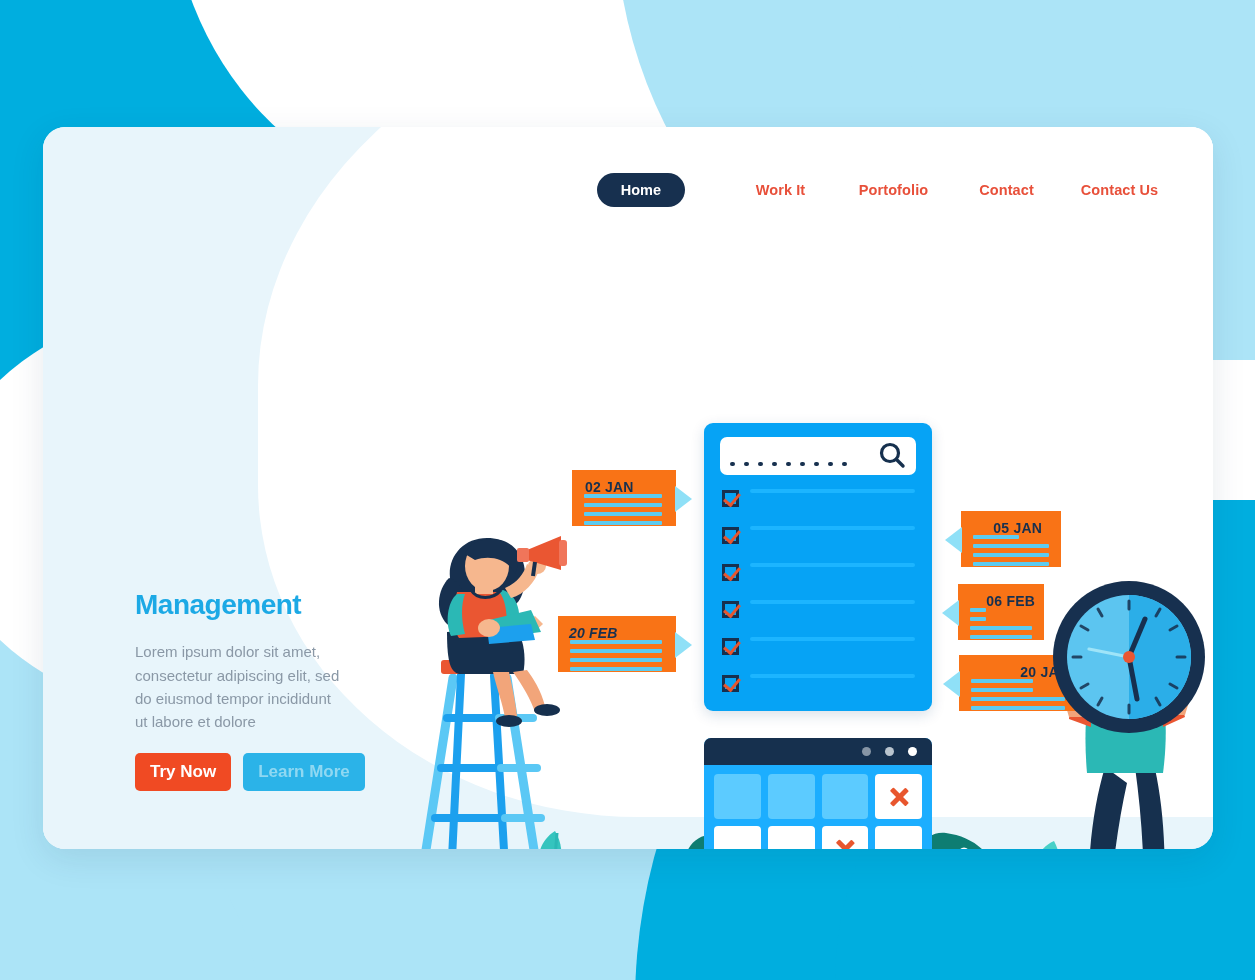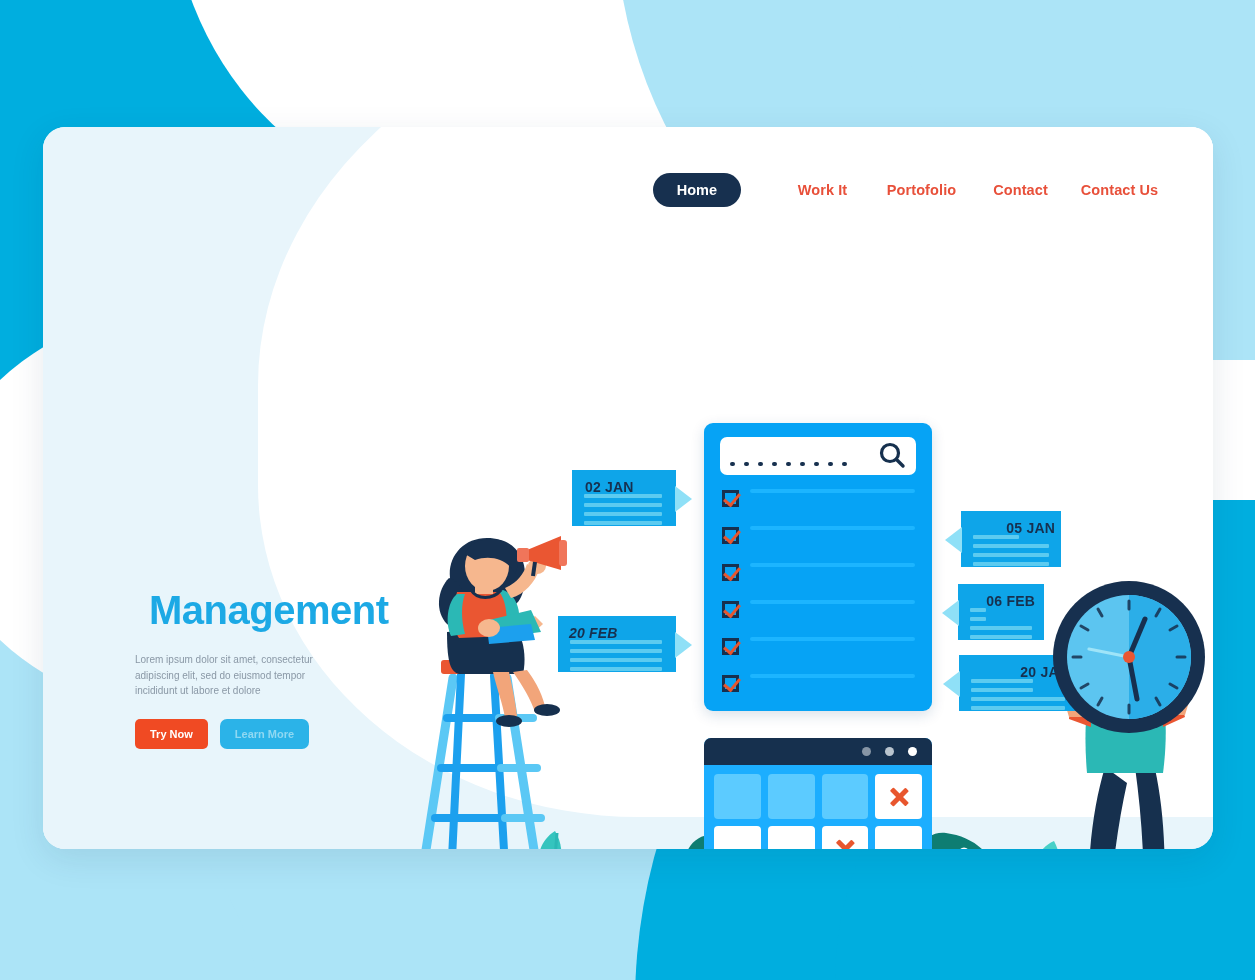--- a/index.html
+++ b/index.html
@@ -89,7 +89,7 @@
   .nav{
     position:absolute;left:0;top:42px;width:1170px;height:42px;
     display:flex;align-items:center;justify-content:flex-end;
-    gap:0px;padding-right:44px;box-sizing:border-box;z-index:30;
+    gap:14px;padding-right:44px;box-sizing:border-box;z-index:30;
   }
   .nav-item{
     font-size:14.5px;font-weight:bold;color:#E8503A;

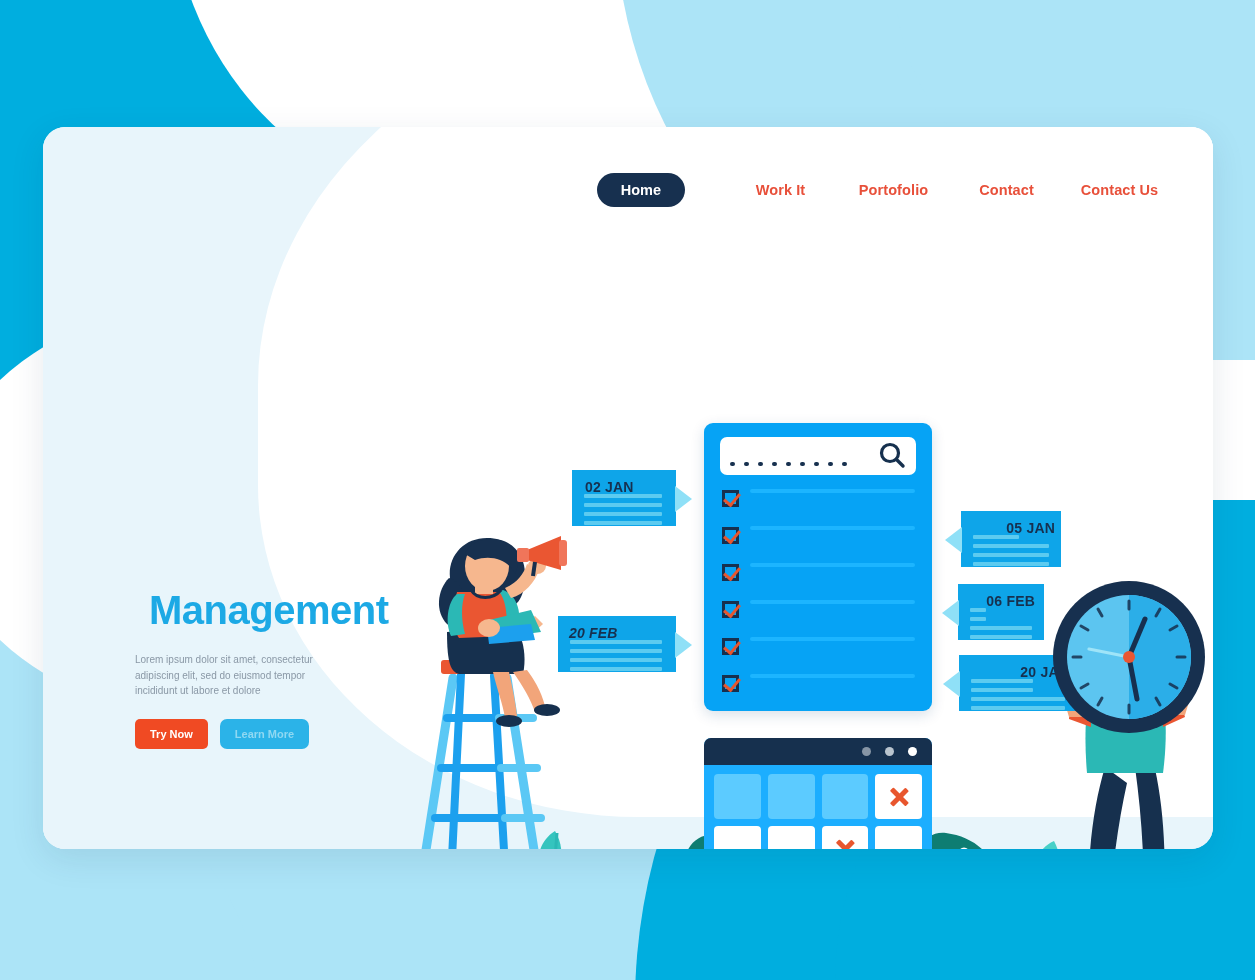--- a/index.html
+++ b/index.html
@@ -129,7 +129,7 @@
   
   .note{position:absolute;z-index:20;}
   .note .body{
-    background:#0ea5e9;position:relative;padding:24px 12px;
+    background:#f97316;position:relative;padding:24px 12px;
     box-sizing:border-box;
   }
   .note .lbl{

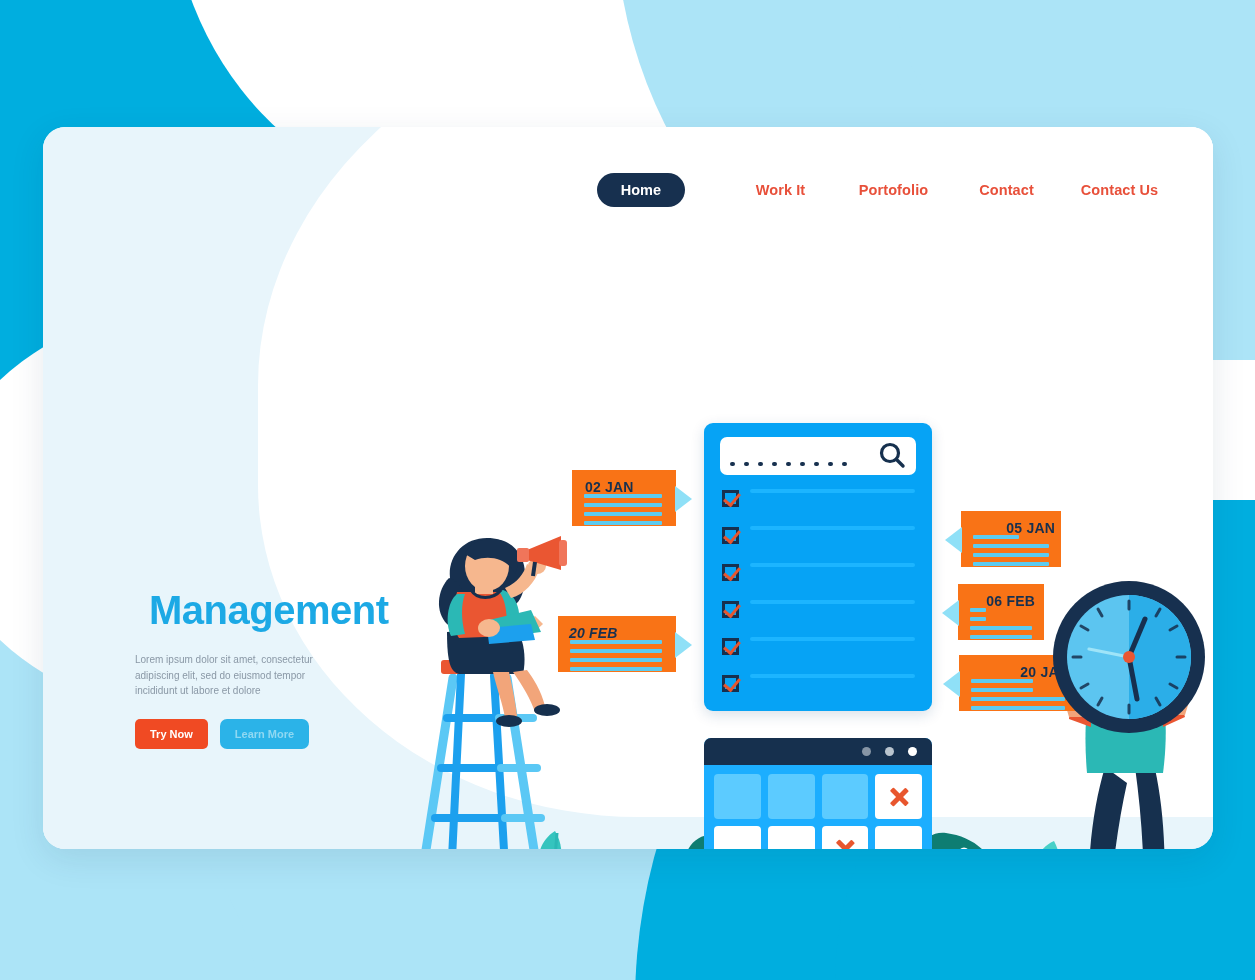--- a/index.html
+++ b/index.html
@@ -457,7 +457,7 @@
 
     <div class="note left-tail" style="left:918px;top:384px;width:100px;">
       <div class="body" style="height:56px;">
-        <span class="lbl" style="right:6px;top:9px;text-align:right;">05 JAN</span>
+        <span class="lbl" style="right:19px;top:9px;text-align:right;">05 JAN</span>
         <div class="line" style="width:46px;"></div>
         <div class="line" style="width:76px;"></div>
         <div class="line" style="width:76px;"></div>

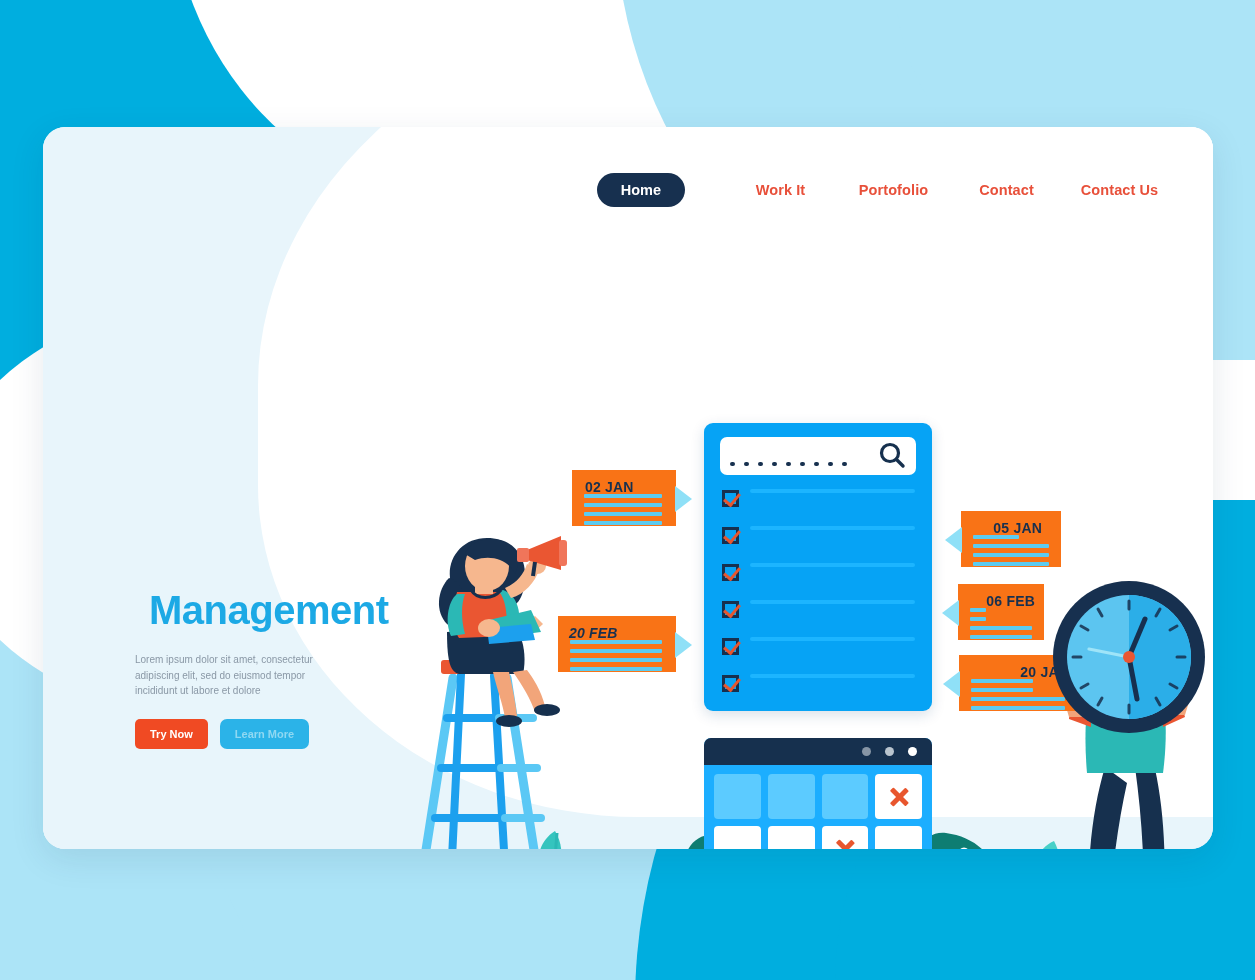--- a/index.html
+++ b/index.html
@@ -111,8 +111,8 @@
     letter-spacing:-.6px;
   }
   .hero .t2{
-    display:block;font-size:40px;font-weight:bold;color:#1CA9E5;
-    letter-spacing:-.5px;margin-top:2px;margin-left:14px;
+    display:block;font-size:28px;font-weight:bold;color:#1CA9E5;
+    letter-spacing:-.5px;margin-top:2px;
   }
   .hero p{
     margin:22px 0 0 0;font-size:10px;line-height:1.55;color:#8A98A6;

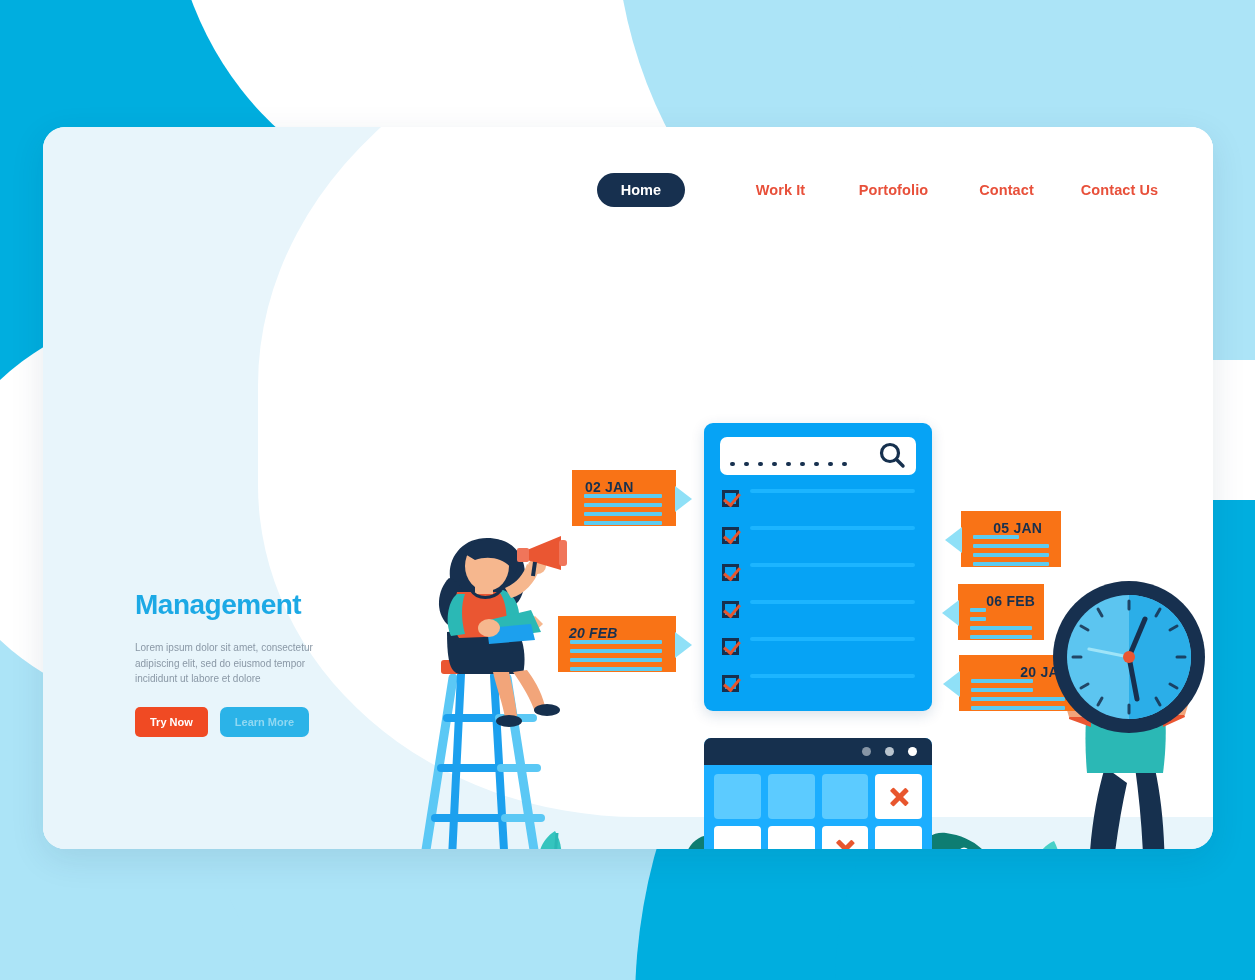--- a/index.html
+++ b/index.html
@@ -115,7 +115,7 @@
     letter-spacing:-.5px;margin-top:2px;
   }
   .hero p{
-    margin:22px 0 0 0;font-size:10px;line-height:1.55;color:#8A98A6;
+    margin:22px 0 0 0;font-size:15px;line-height:1.55;color:#8A98A6;
     width:205px;
   }
   .hero .btns{margin-top:20px;display:flex;gap:12px;}

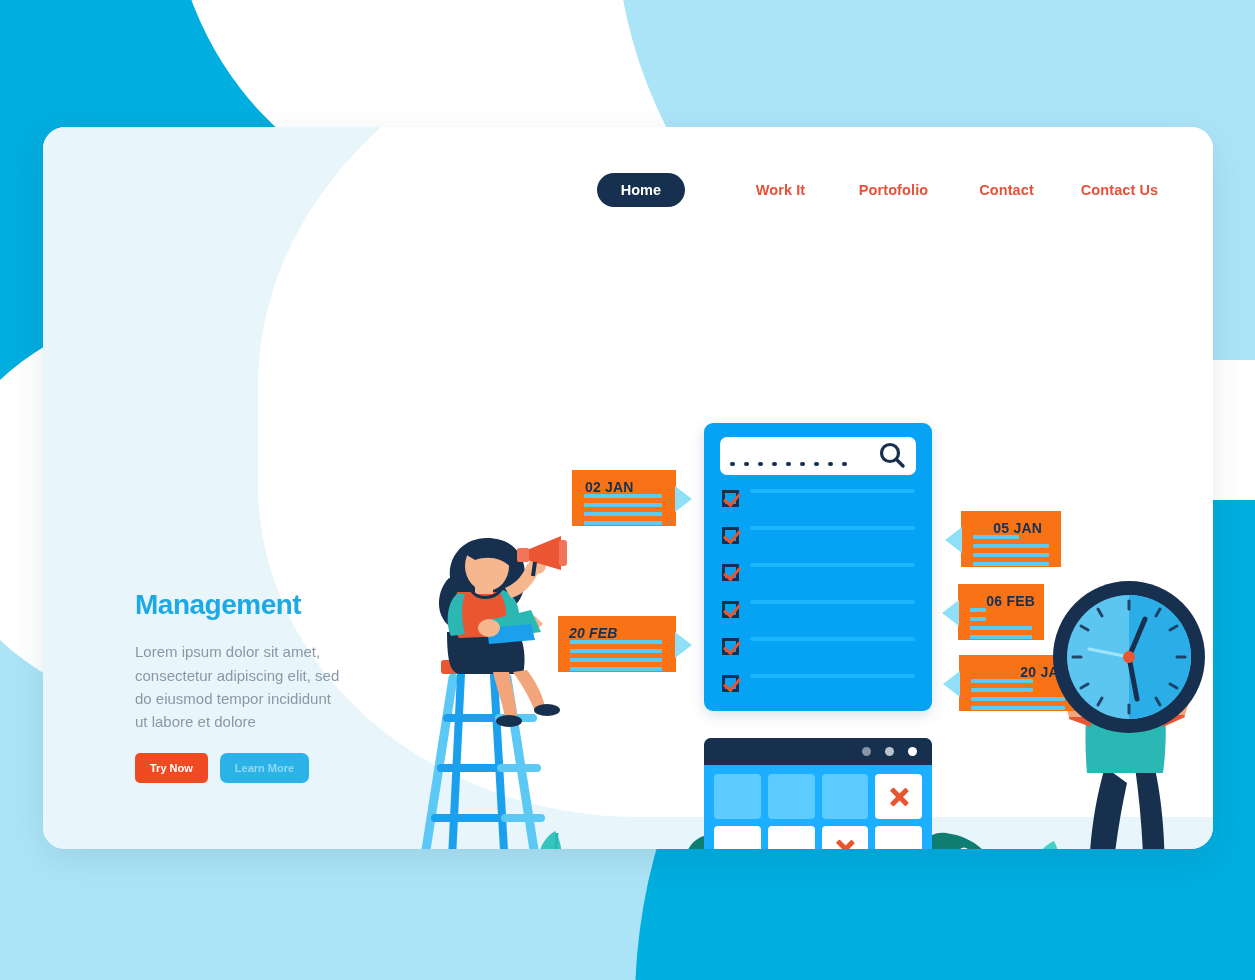--- a/index.html
+++ b/index.html
@@ -121,7 +121,7 @@
   .hero .btns{margin-top:20px;display:flex;gap:12px;}
   .btn{
     border:none;border-radius:5px;font-family:inherit;font-weight:bold;
-    font-size:11px;cursor:pointer;padding:9px 15px;
+    font-size:17px;cursor:pointer;padding:9px 15px;
   }
   .btn-try{background:#F04A23;color:#ffffff;}
   .btn-learn{background:#2BB3E8;color:#8FD8F2;border-radius:7px;}

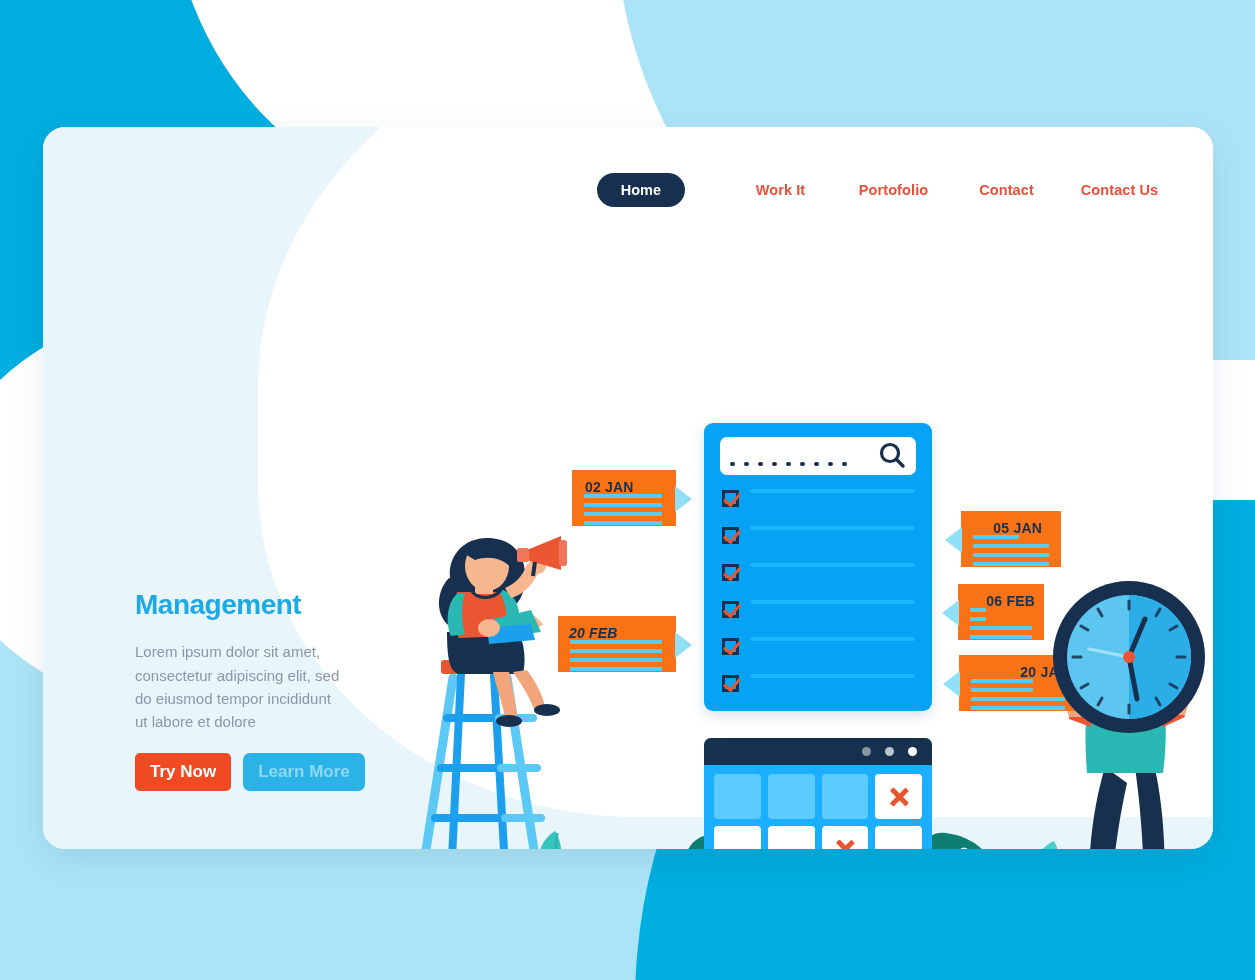--- a/index.html
+++ b/index.html
@@ -124,7 +124,7 @@
     font-size:17px;cursor:pointer;padding:9px 15px;
   }
   .btn-try{background:#F04A23;color:#ffffff;}
-  .btn-learn{background:#2BB3E8;color:#8FD8F2;border-radius:7px;}
+  .btn-learn{background:#2BB3E8;color:#8FD8F2;}
 
   
   .note{position:absolute;z-index:20;}

